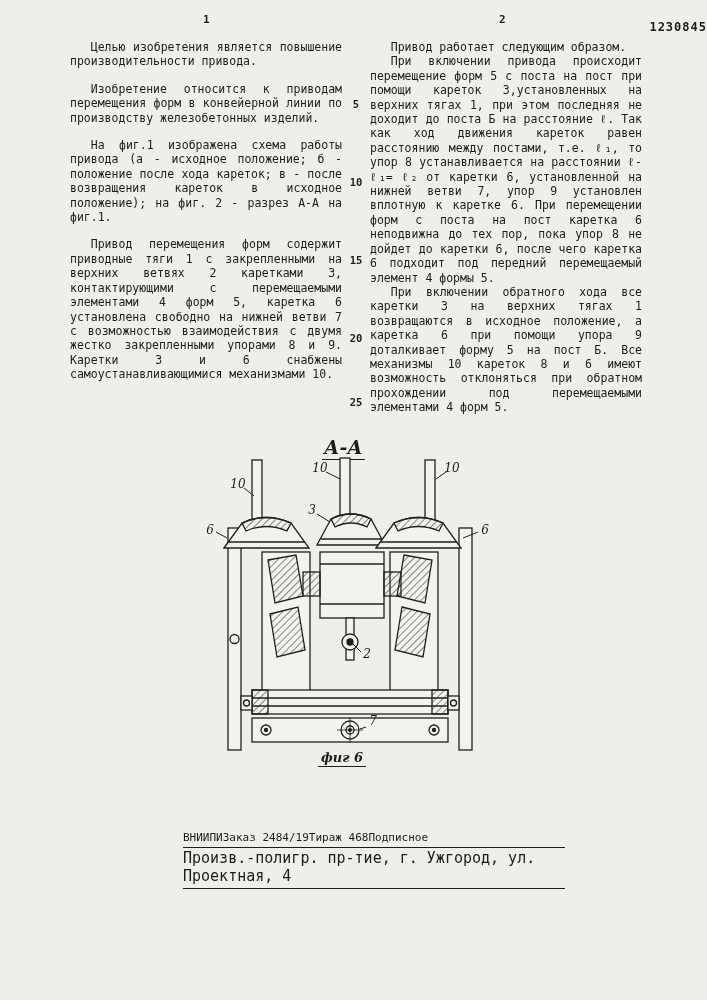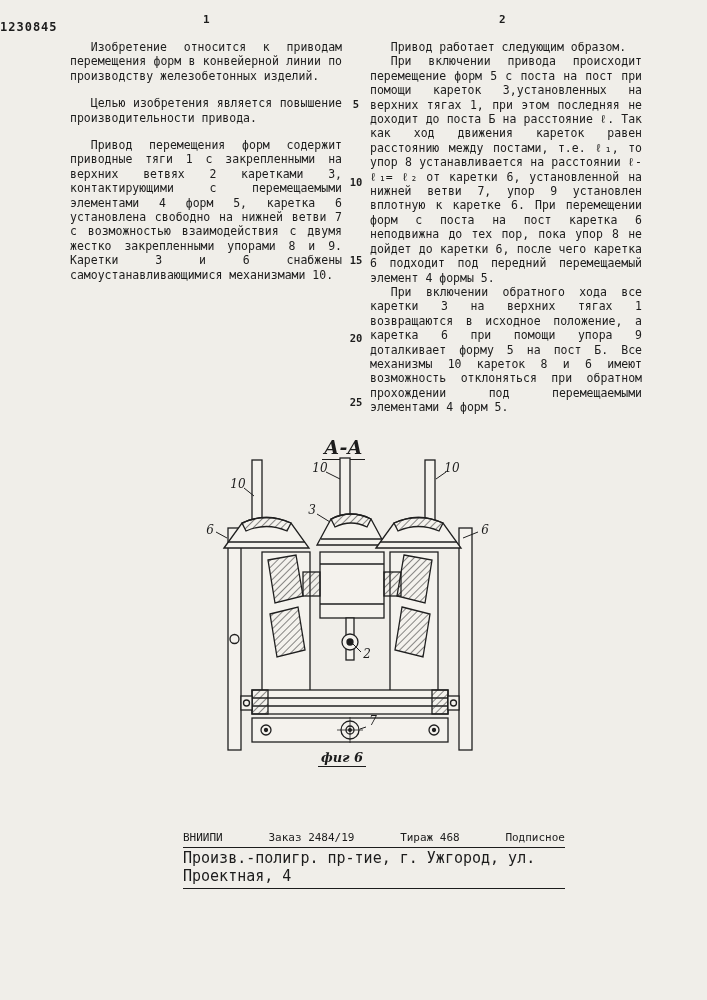--- a/index.html
+++ b/index.html
@@ -17,7 +17,7 @@
   
   .patent-no{
     position:absolute;top:20px;left:0;right:0;
-    text-align:left;font-size:12px;font-weight:bold;letter-spacing:1px;
+    text-align:right;font-size:12px;font-weight:bold;letter-spacing:1px;
   }
   .col-mark{position:absolute;top:13px;font-size:11px;font-weight:bold;}
   .col-mark.left{left:203px;}

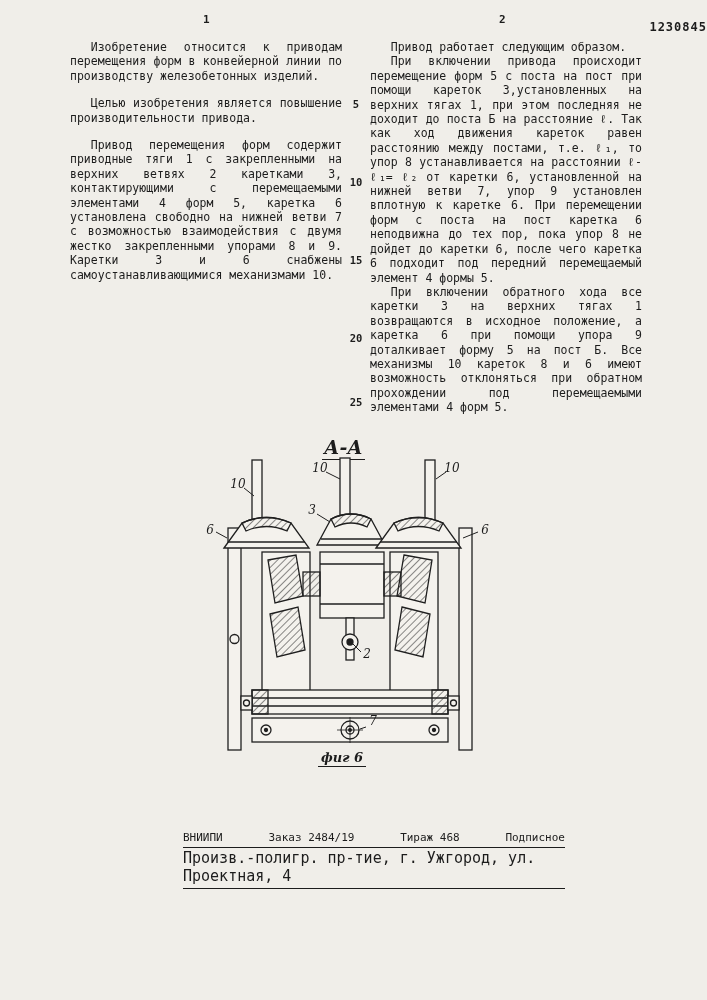--- a/index.html
+++ b/index.html
@@ -74,8 +74,8 @@
 
   <div class="columns">
     <div class="col">
+      <p class="para">Целью изобретения является повышение производительности привода.</p>
       <p class="para">Изобретение относится к приводам перемещения форм в конвейерной линии по производству железобетонных изделий.</p>
-      <p class="para">Целью изобретения является повышение производительности привода.</p>
       <p class="para">Привод перемещения форм содержит приводные тяги 1 с закрепленными на верхних ветвях 2 каретками 3, контактирующими с перемещаемыми элементами 4 форм 5, каретка 6 установлена свободно на нижней ветви 7 с возможностью взаимодействия с двумя жестко закрепленными упорами 8 и 9.  Каретки 3 и 6 снабжены самоустанавливающимися механизмами 10.</p>
     </div>
     <div class="col">

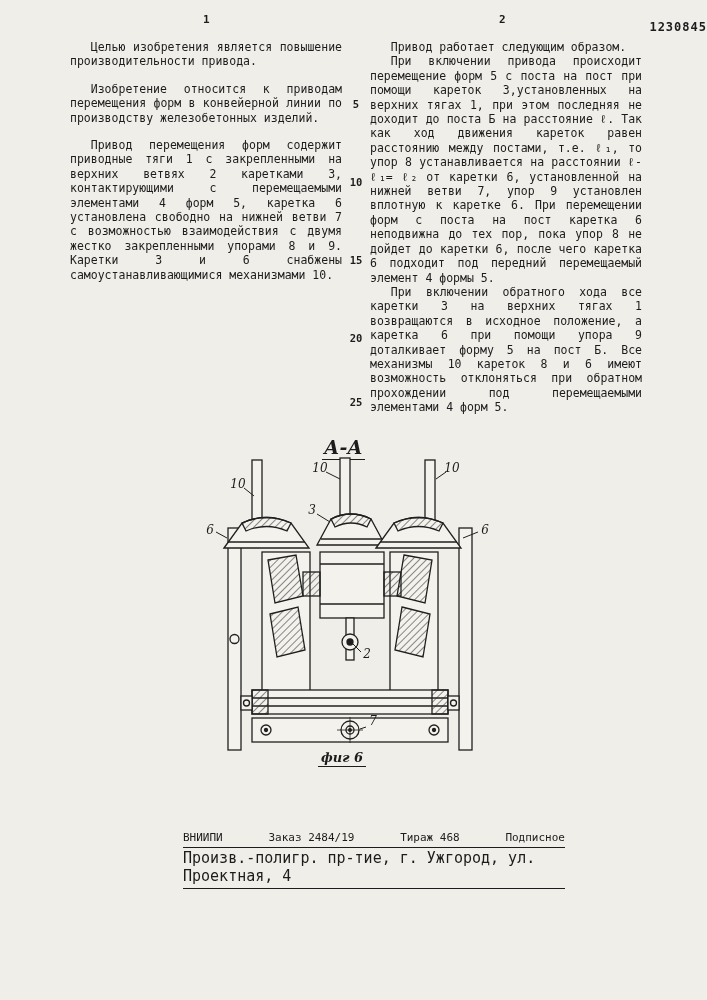--- a/index.html
+++ b/index.html
@@ -76,6 +76,7 @@
     <div class="col">
       <p class="para">Целью изобретения является повышение производительности привода.</p>
       <p class="para">Изобретение относится к приводам перемещения форм в конвейерной линии по производству железобетонных изделий.</p>
+      <p class="para">На фиг.1 изображена схема работы привода (а - исходное положение; б - положение после хода кареток; в - после возвращения кареток в исходное положение); на фиг. 2 - разрез А-А на фиг.1.</p>
       <p class="para">Привод перемещения форм содержит приводные тяги 1 с закрепленными на верхних ветвях 2 каретками 3, контактирующими с перемещаемыми элементами 4 форм 5, каретка 6 установлена свободно на нижней ветви 7 с возможностью взаимодействия с двумя жестко закрепленными упорами 8 и 9.  Каретки 3 и 6 снабжены самоустанавливающимися механизмами 10.</p>
     </div>
     <div class="col">

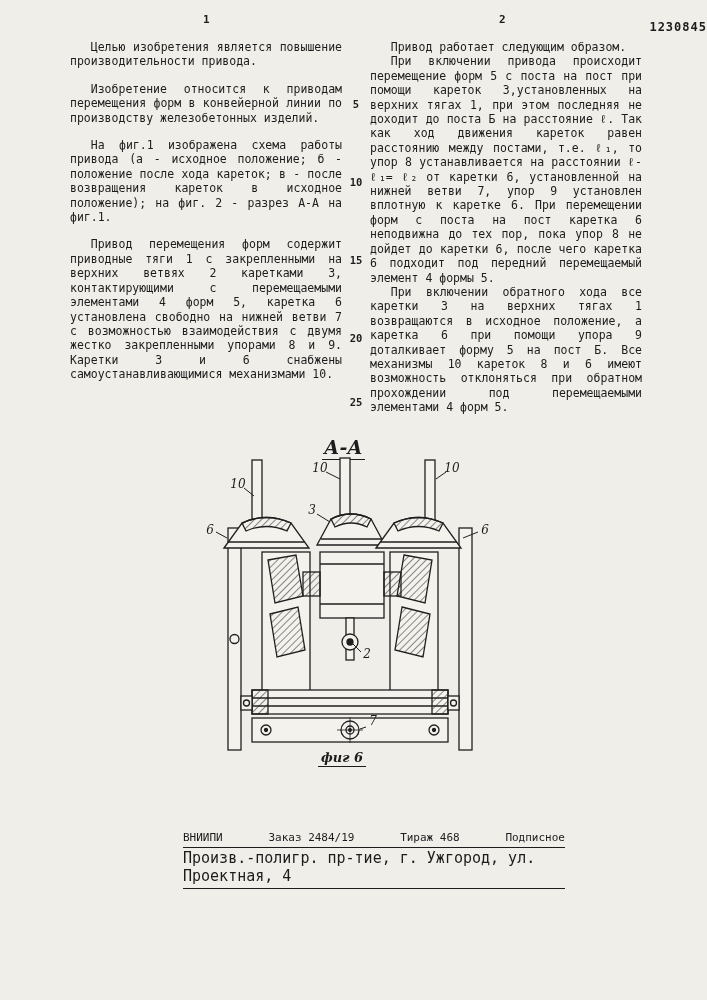--- a/index.html
+++ b/index.html
@@ -55,7 +55,7 @@
   
   .footer-line1{
     position:absolute;top:831px;left:183px;width:382px;
-    display:flex;justify-content:space-between;
+    display:flex;justify-content:flex-start;
     font-size:11px;border-bottom:1px solid #1c1c1c;padding-bottom:3px;
   }
   .footer-line2{

